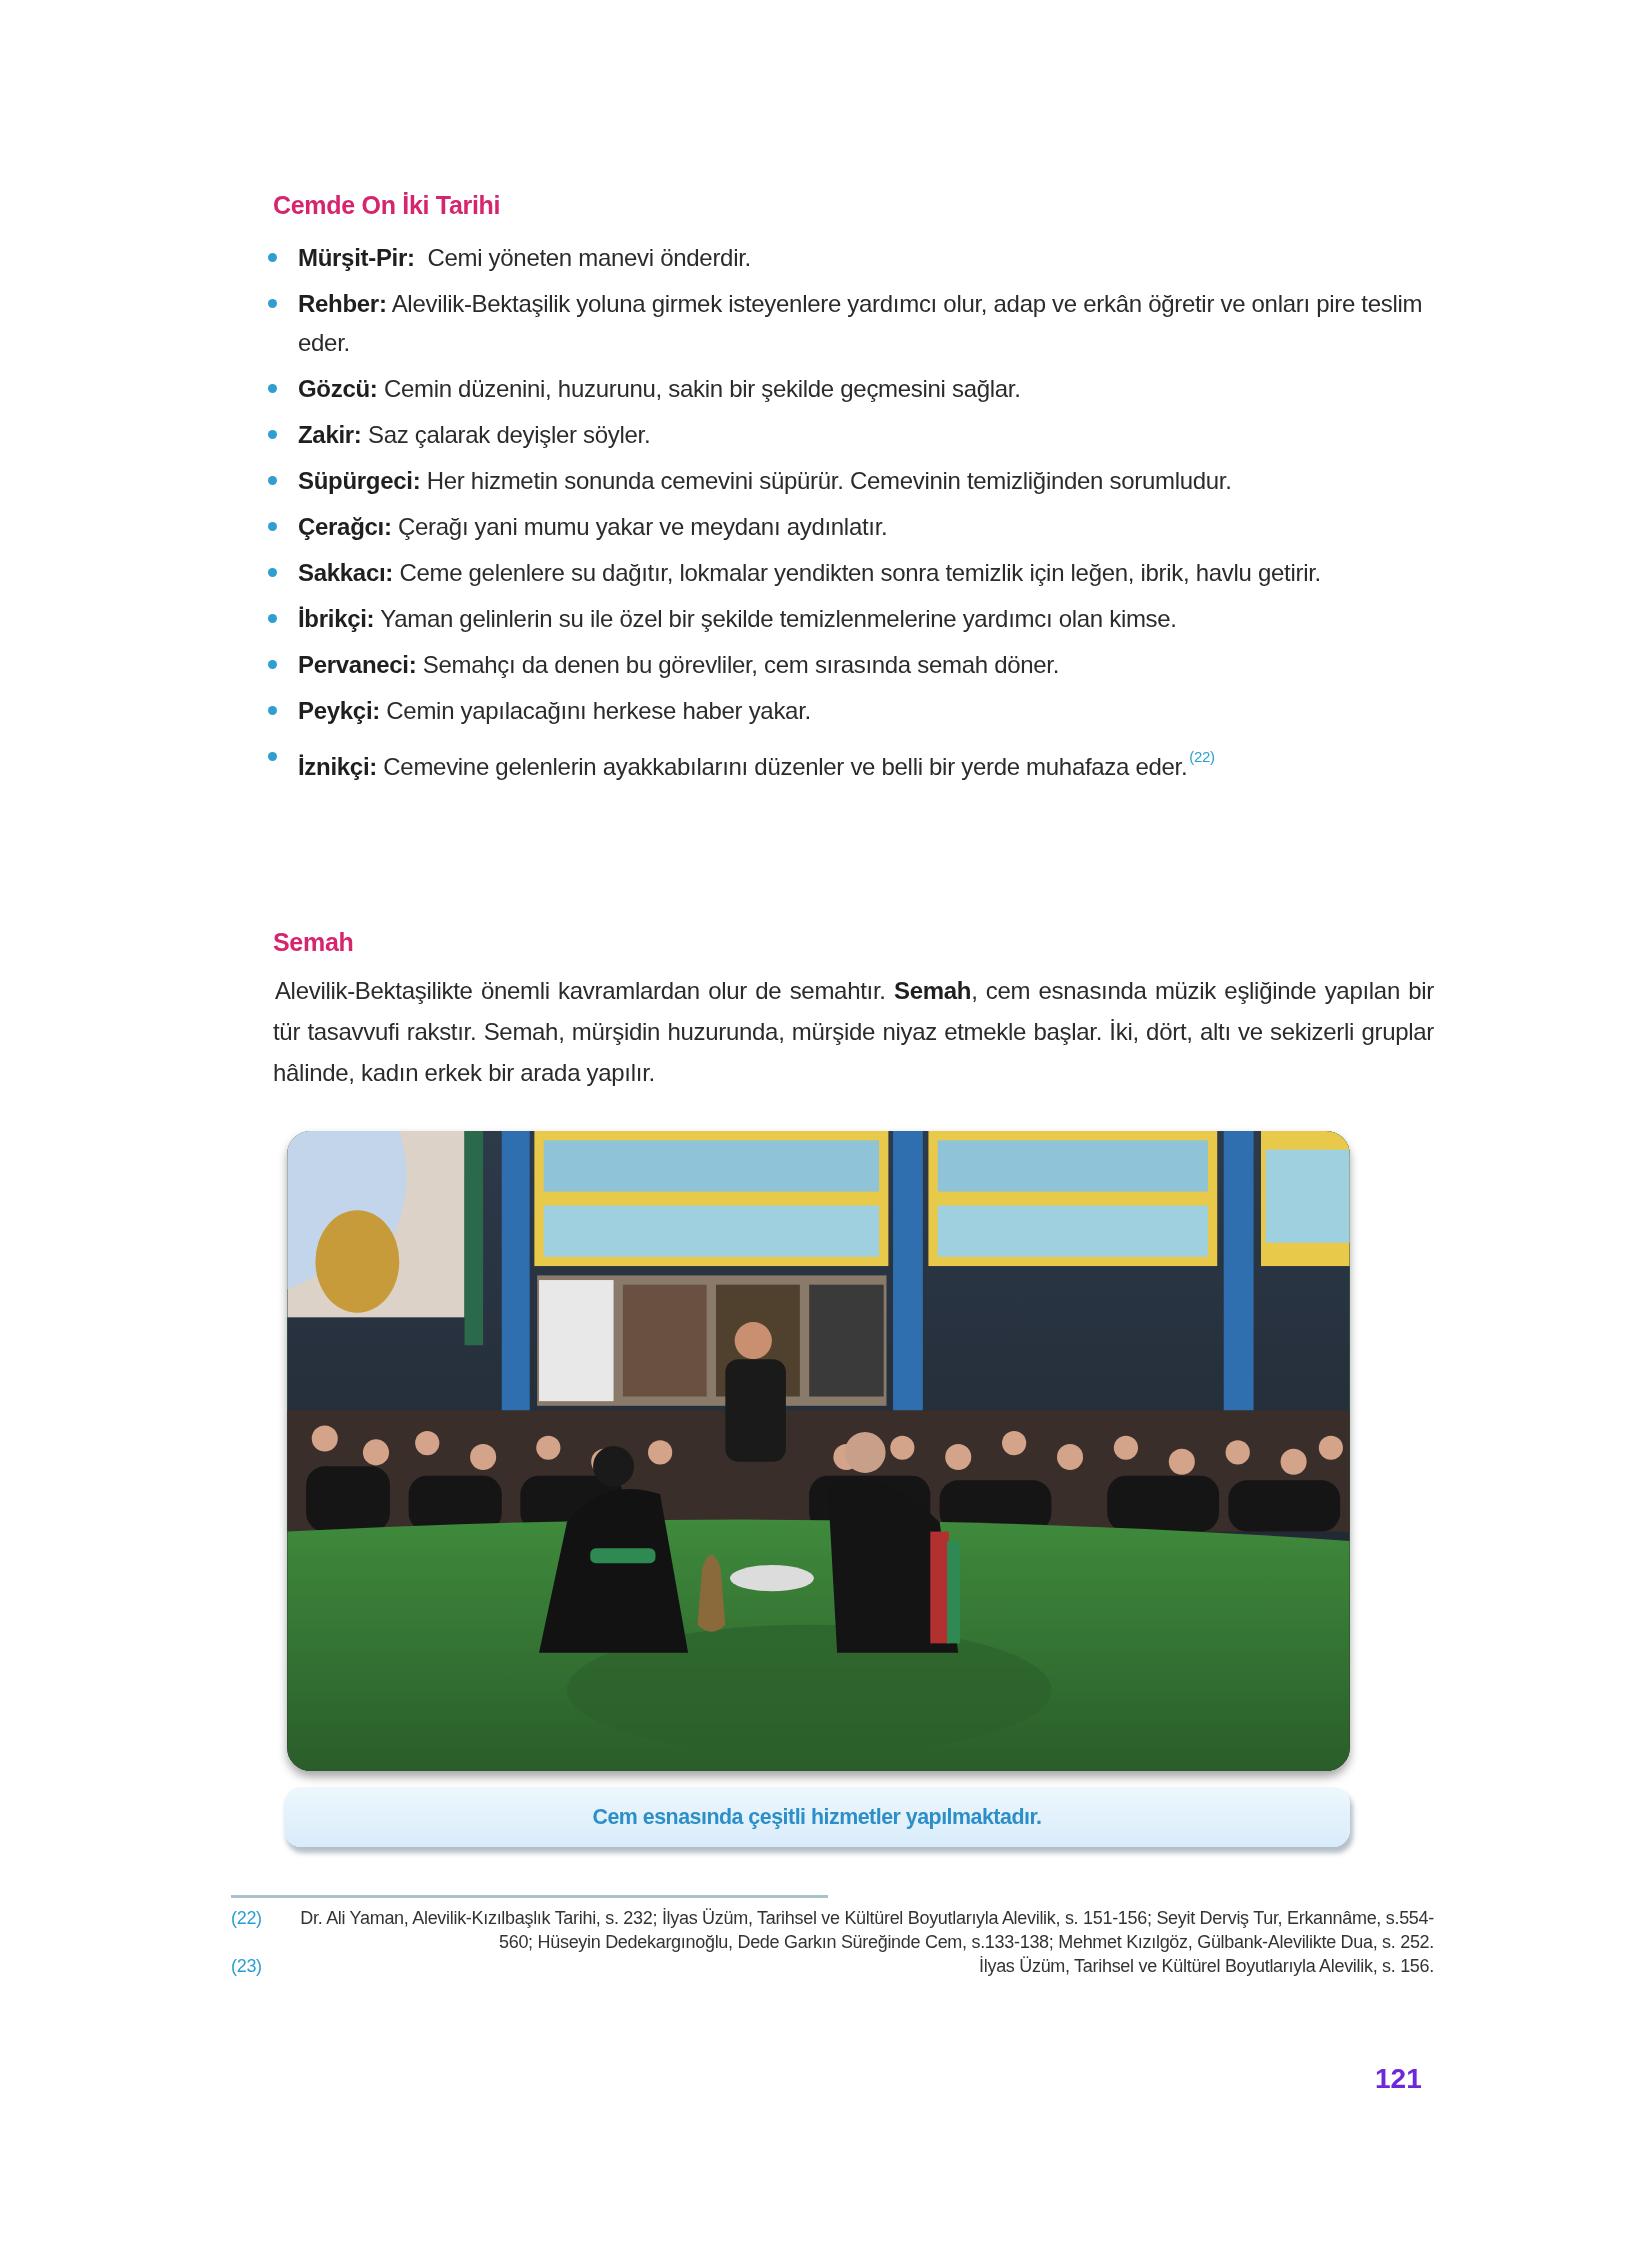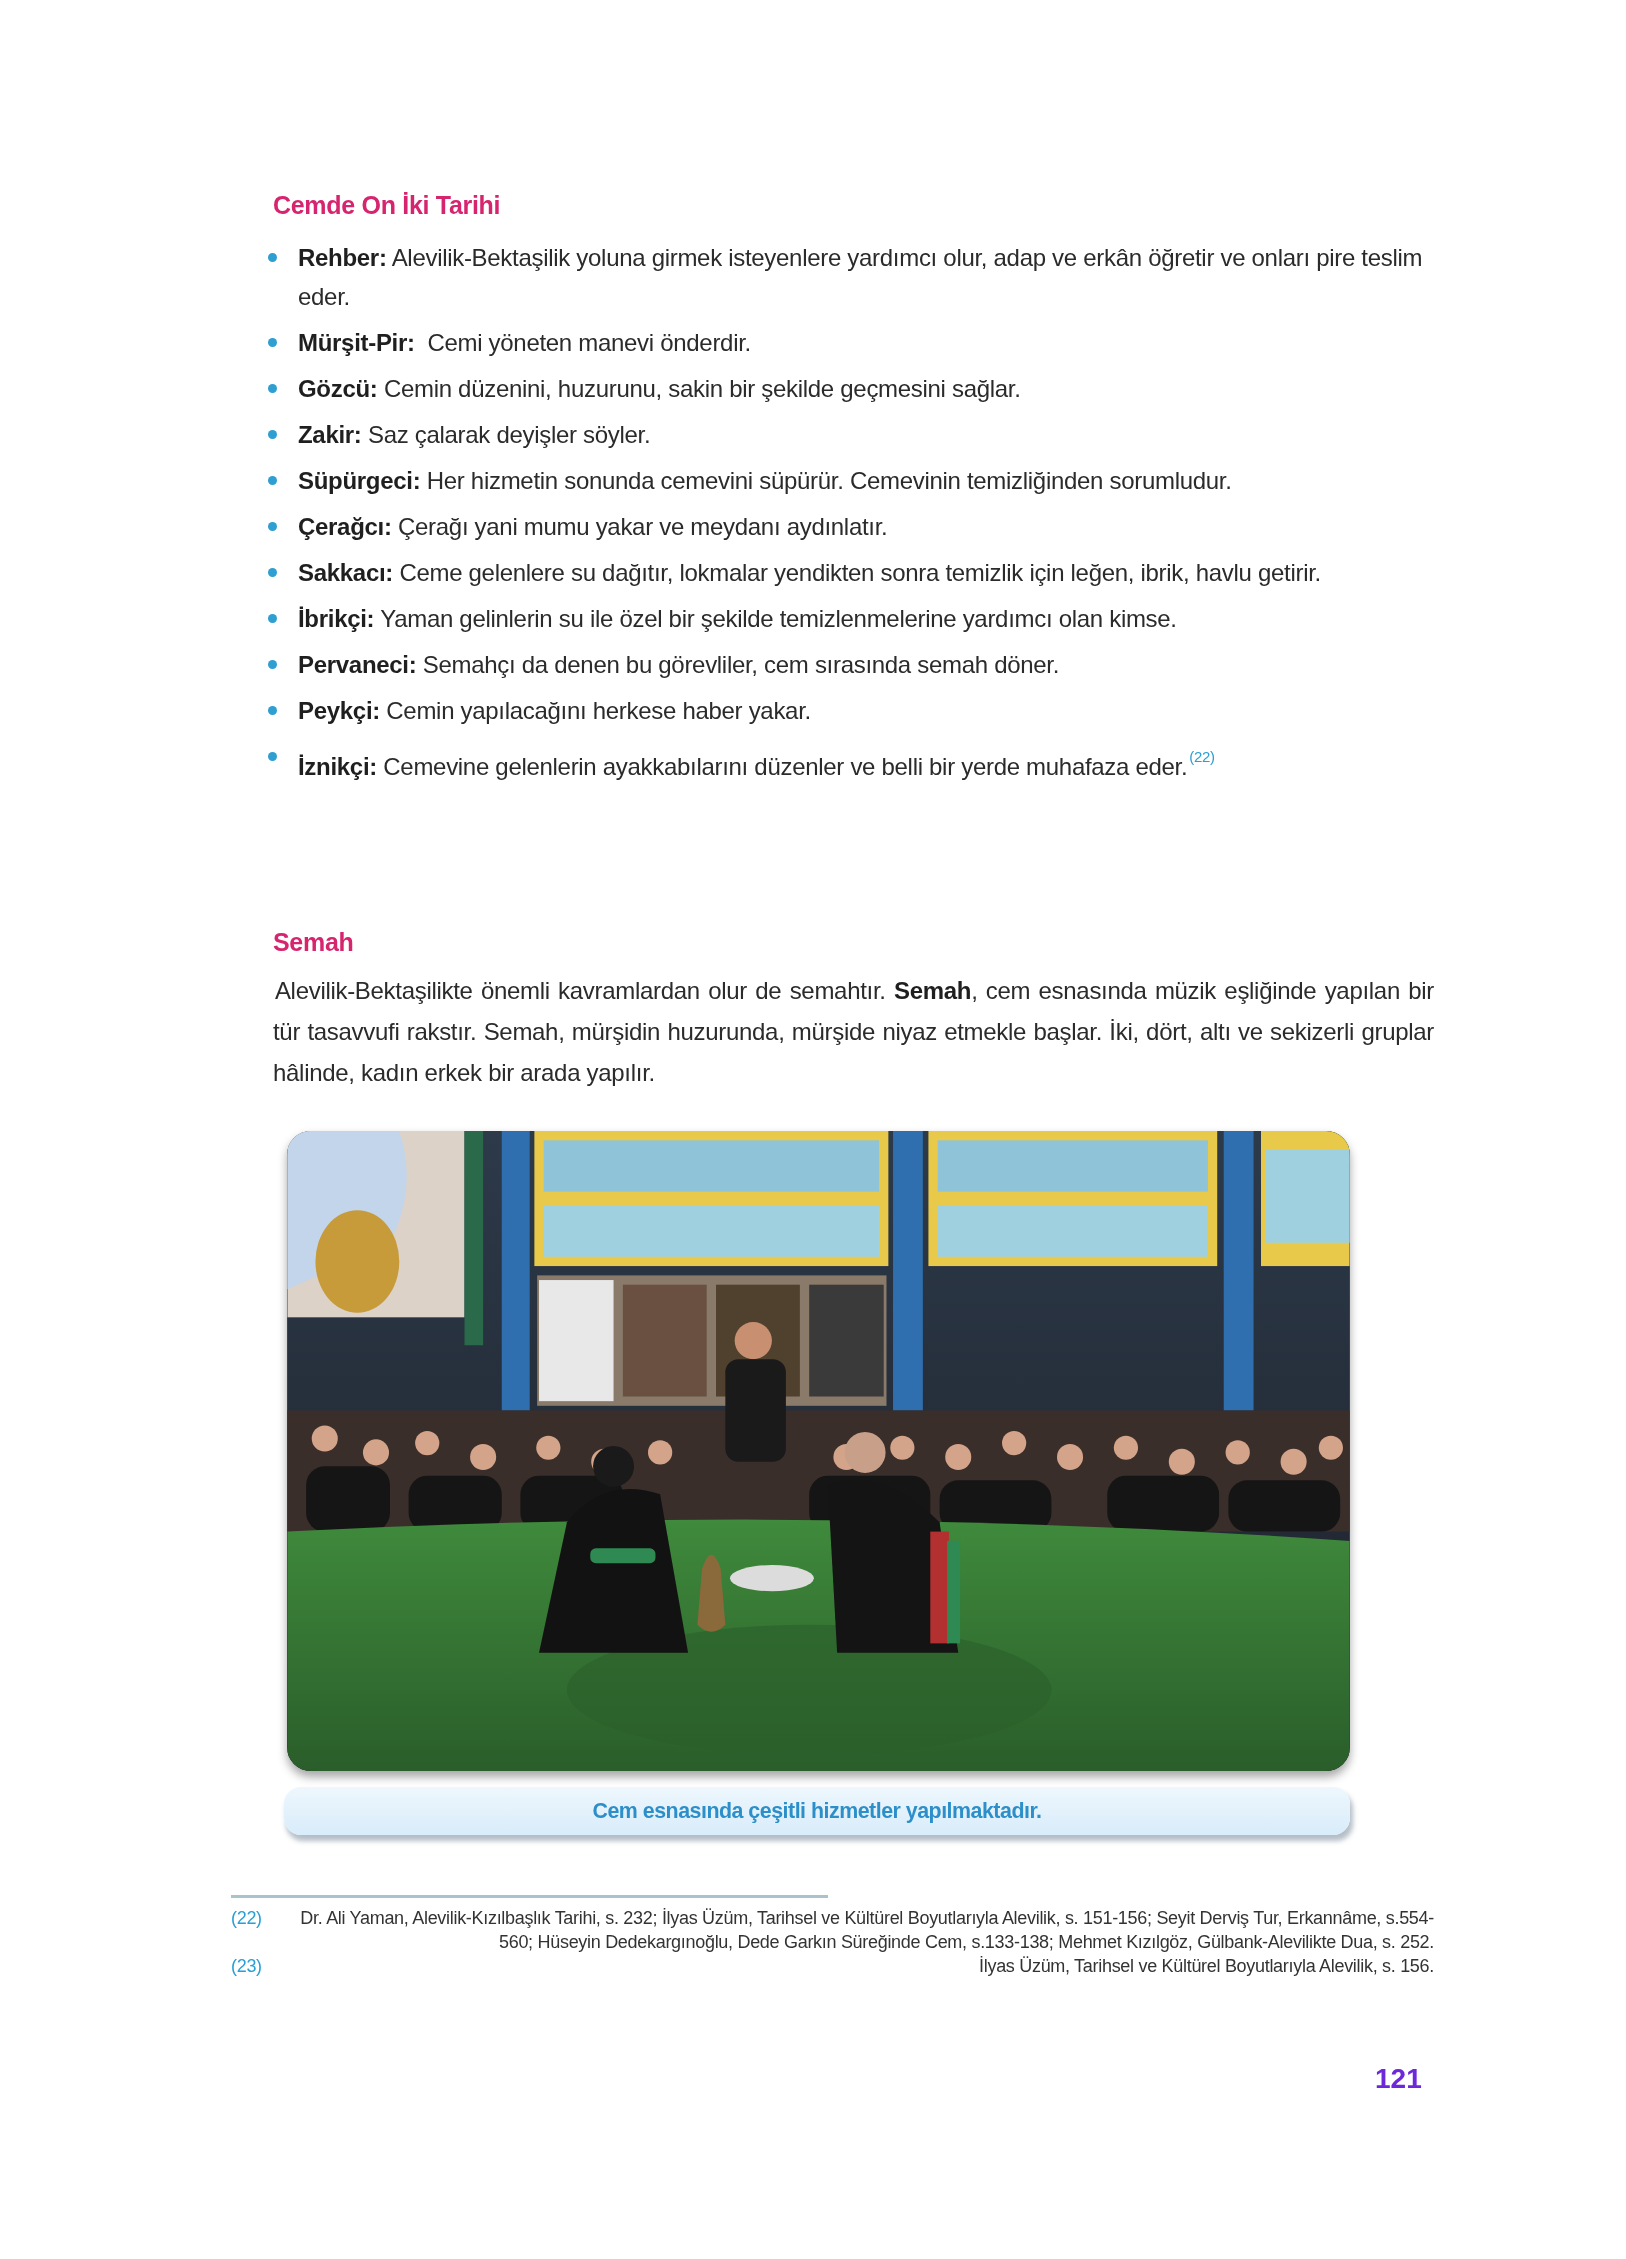--- a/index.html
+++ b/index.html
@@ -35,8 +35,8 @@
 <div class="heading" id="h1">Cemde On İki Tarihi</div>
 
 <ul class="hizmet">
+  <li><span class="bullet"></span><b>Mürşit-Pir:</b><span style="white-space:pre">  Cemi yöneten manevi önderdir.</span></li>
   <li><span class="bullet"></span><b>Rehber:</b><span> Alevilik-Bektaşilik yoluna girmek isteyenlere yardımcı olur, adap ve erkân öğretir ve onları pire teslim eder.</span></li>
-  <li><span class="bullet"></span><b>Mürşit-Pir:</b><span style="white-space:pre">  Cemi yöneten manevi önderdir.</span></li>
   <li><span class="bullet"></span><b>Gözcü:</b><span> Cemin düzenini, huzurunu, sakin bir şekilde geçmesini sağlar.</span></li>
   <li><span class="bullet"></span><b>Zakir:</b><span> Saz çalarak deyişler söyler.</span></li>
   <li><span class="bullet"></span><b>Süpürgeci:</b><span> Her hizmetin sonunda cemevini süpürür. Cemevinin temizliğinden sorumludur.</span></li>

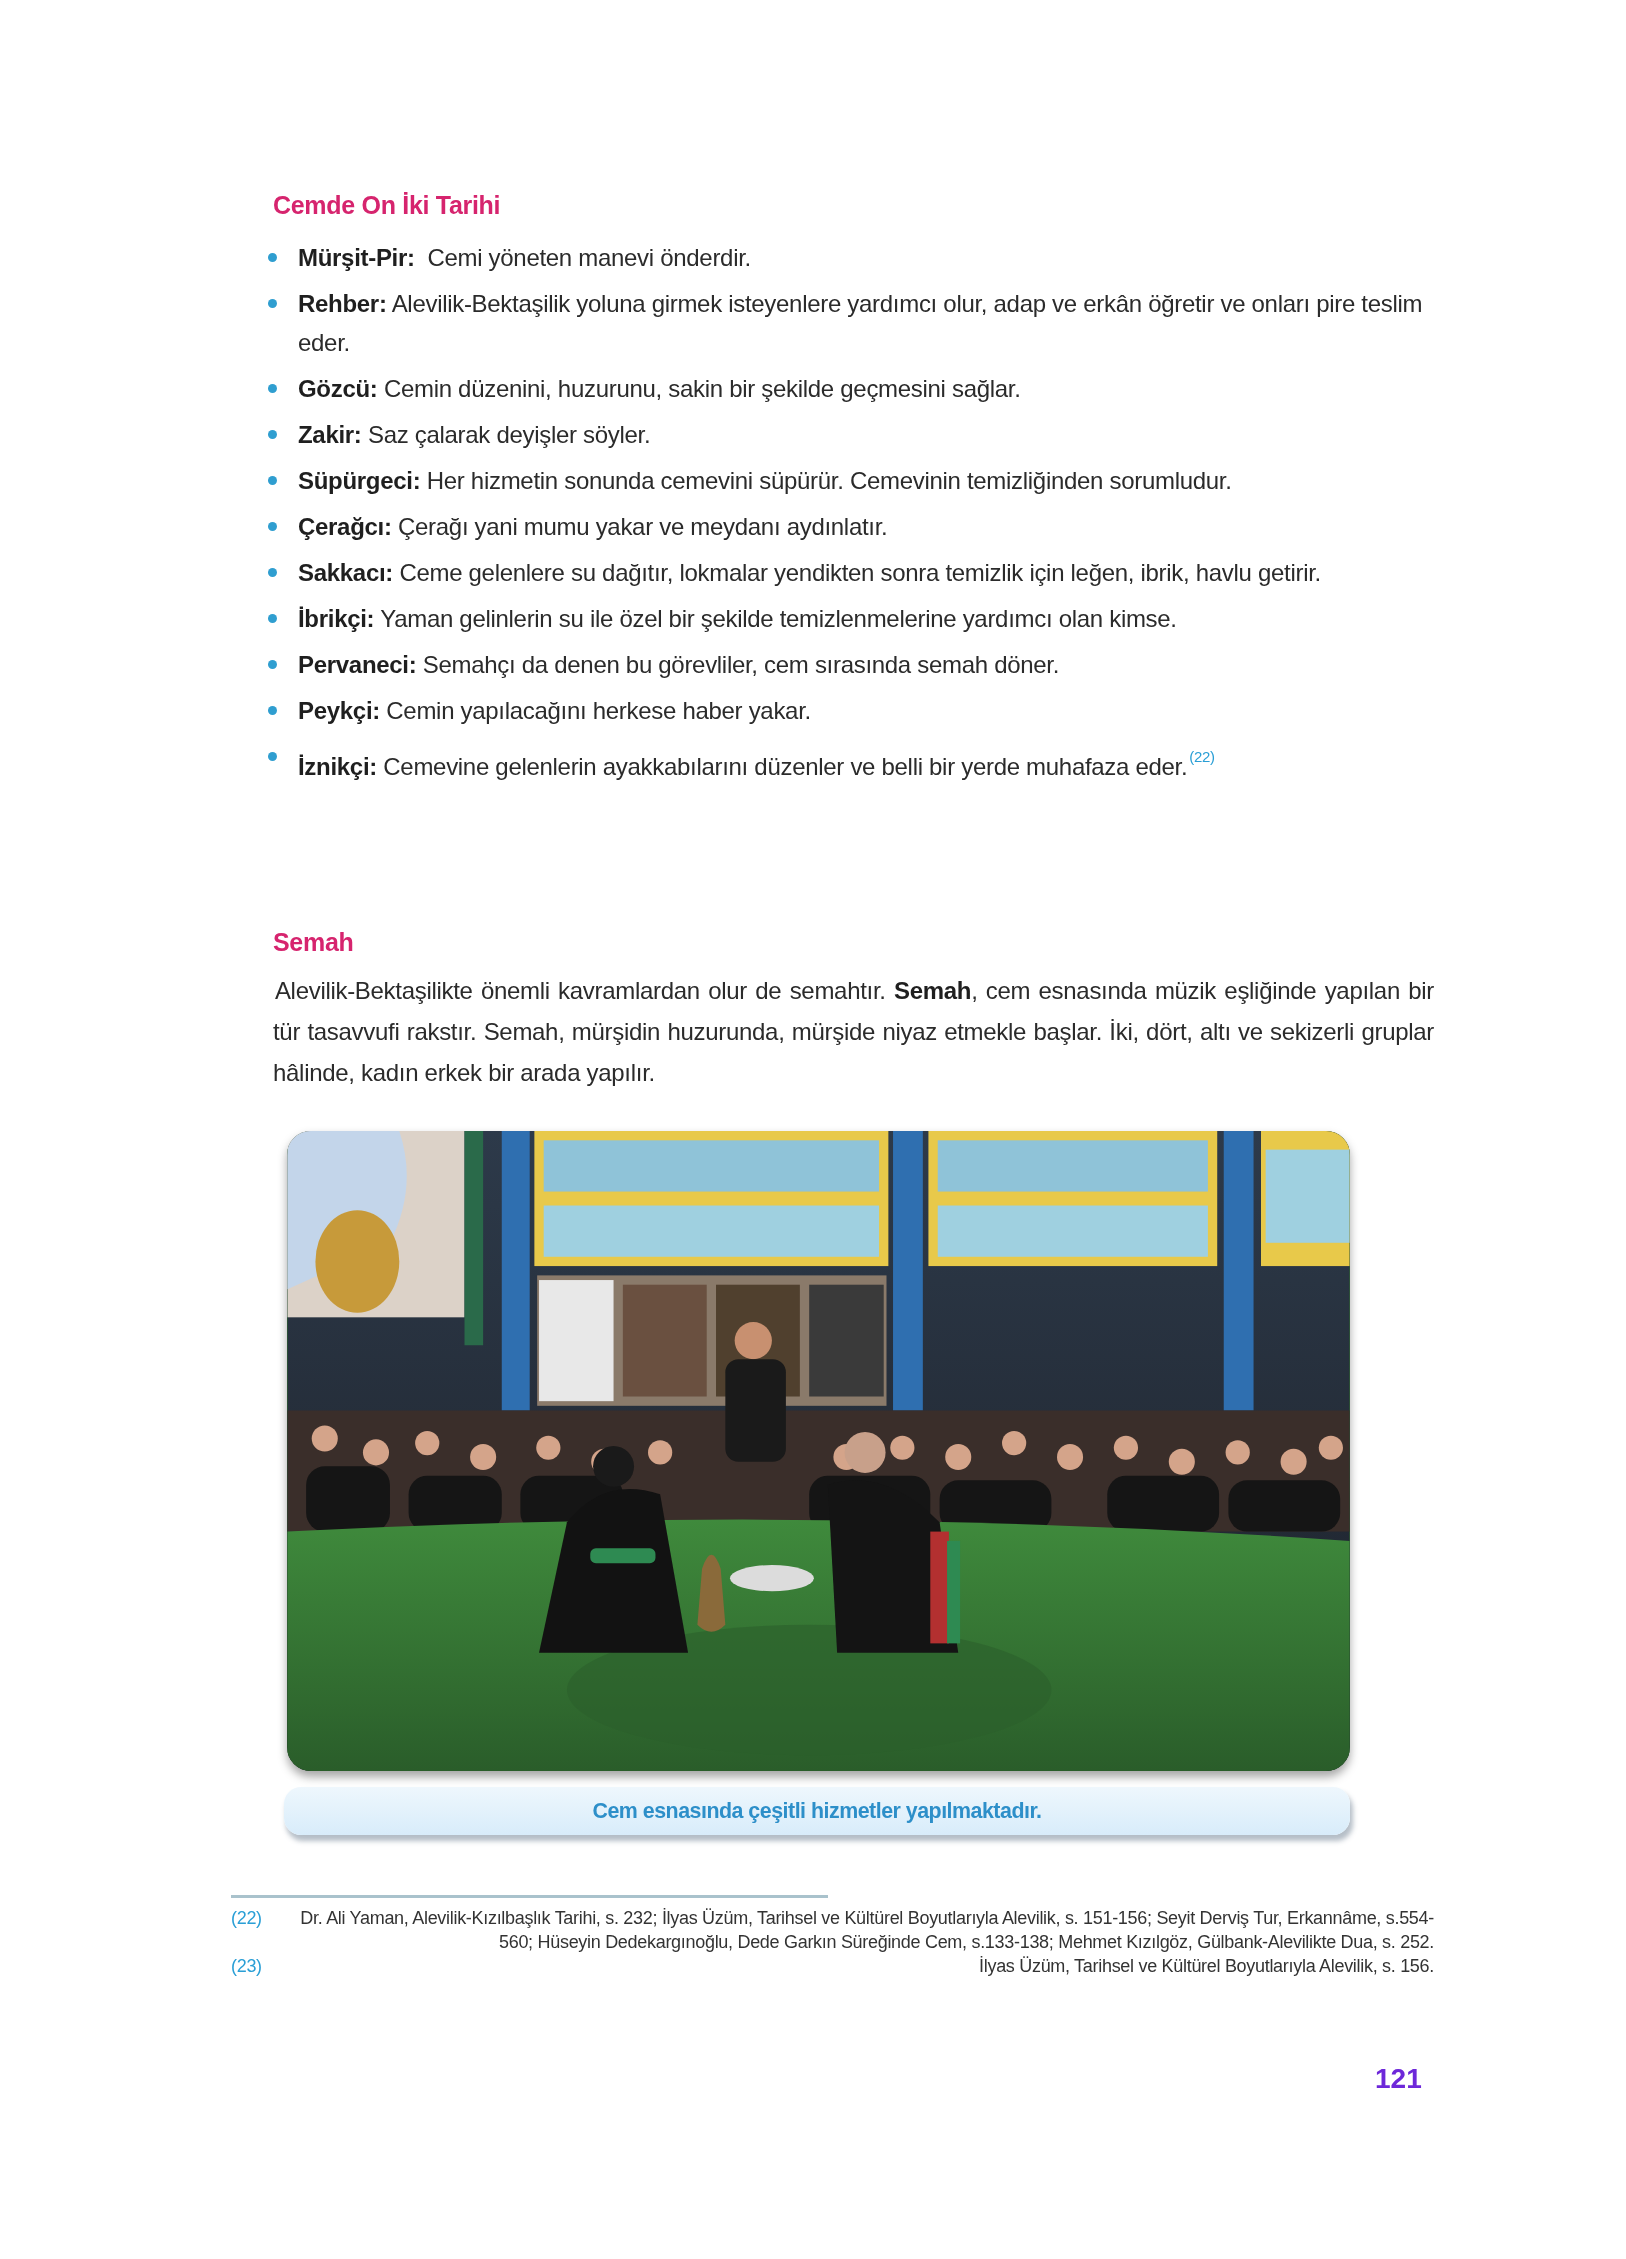--- a/index.html
+++ b/index.html
@@ -18,7 +18,7 @@
   .photo { position: absolute; left: 287px; top: 1131px; width: 1063px; height: 640px; border-radius: 24px; overflow: hidden;
            box-shadow: 0 5.6px 9.3px rgba(0,0,0,0.35); background: #2f6e2e; }
   .photo svg { display: block; }
-  .caption { position: absolute; left: 284px; top: 1787px; width: 1066px; height: 48px; border-radius: 17px;
+  .caption { position: absolute; left: 284px; top: 1787px; width: 1066px; height: 60px; border-radius: 17px;
              background: linear-gradient(#eef7fd, #d8ecfa); box-shadow: 2.8px 5.6px 5.6px rgba(90,110,130,0.45);
              display: flex; align-items: center; justify-content: center; }
   .caption span { color: #2d8fc9; font-size: 21.4px; font-weight: bold; letter-spacing: -0.5px; }

